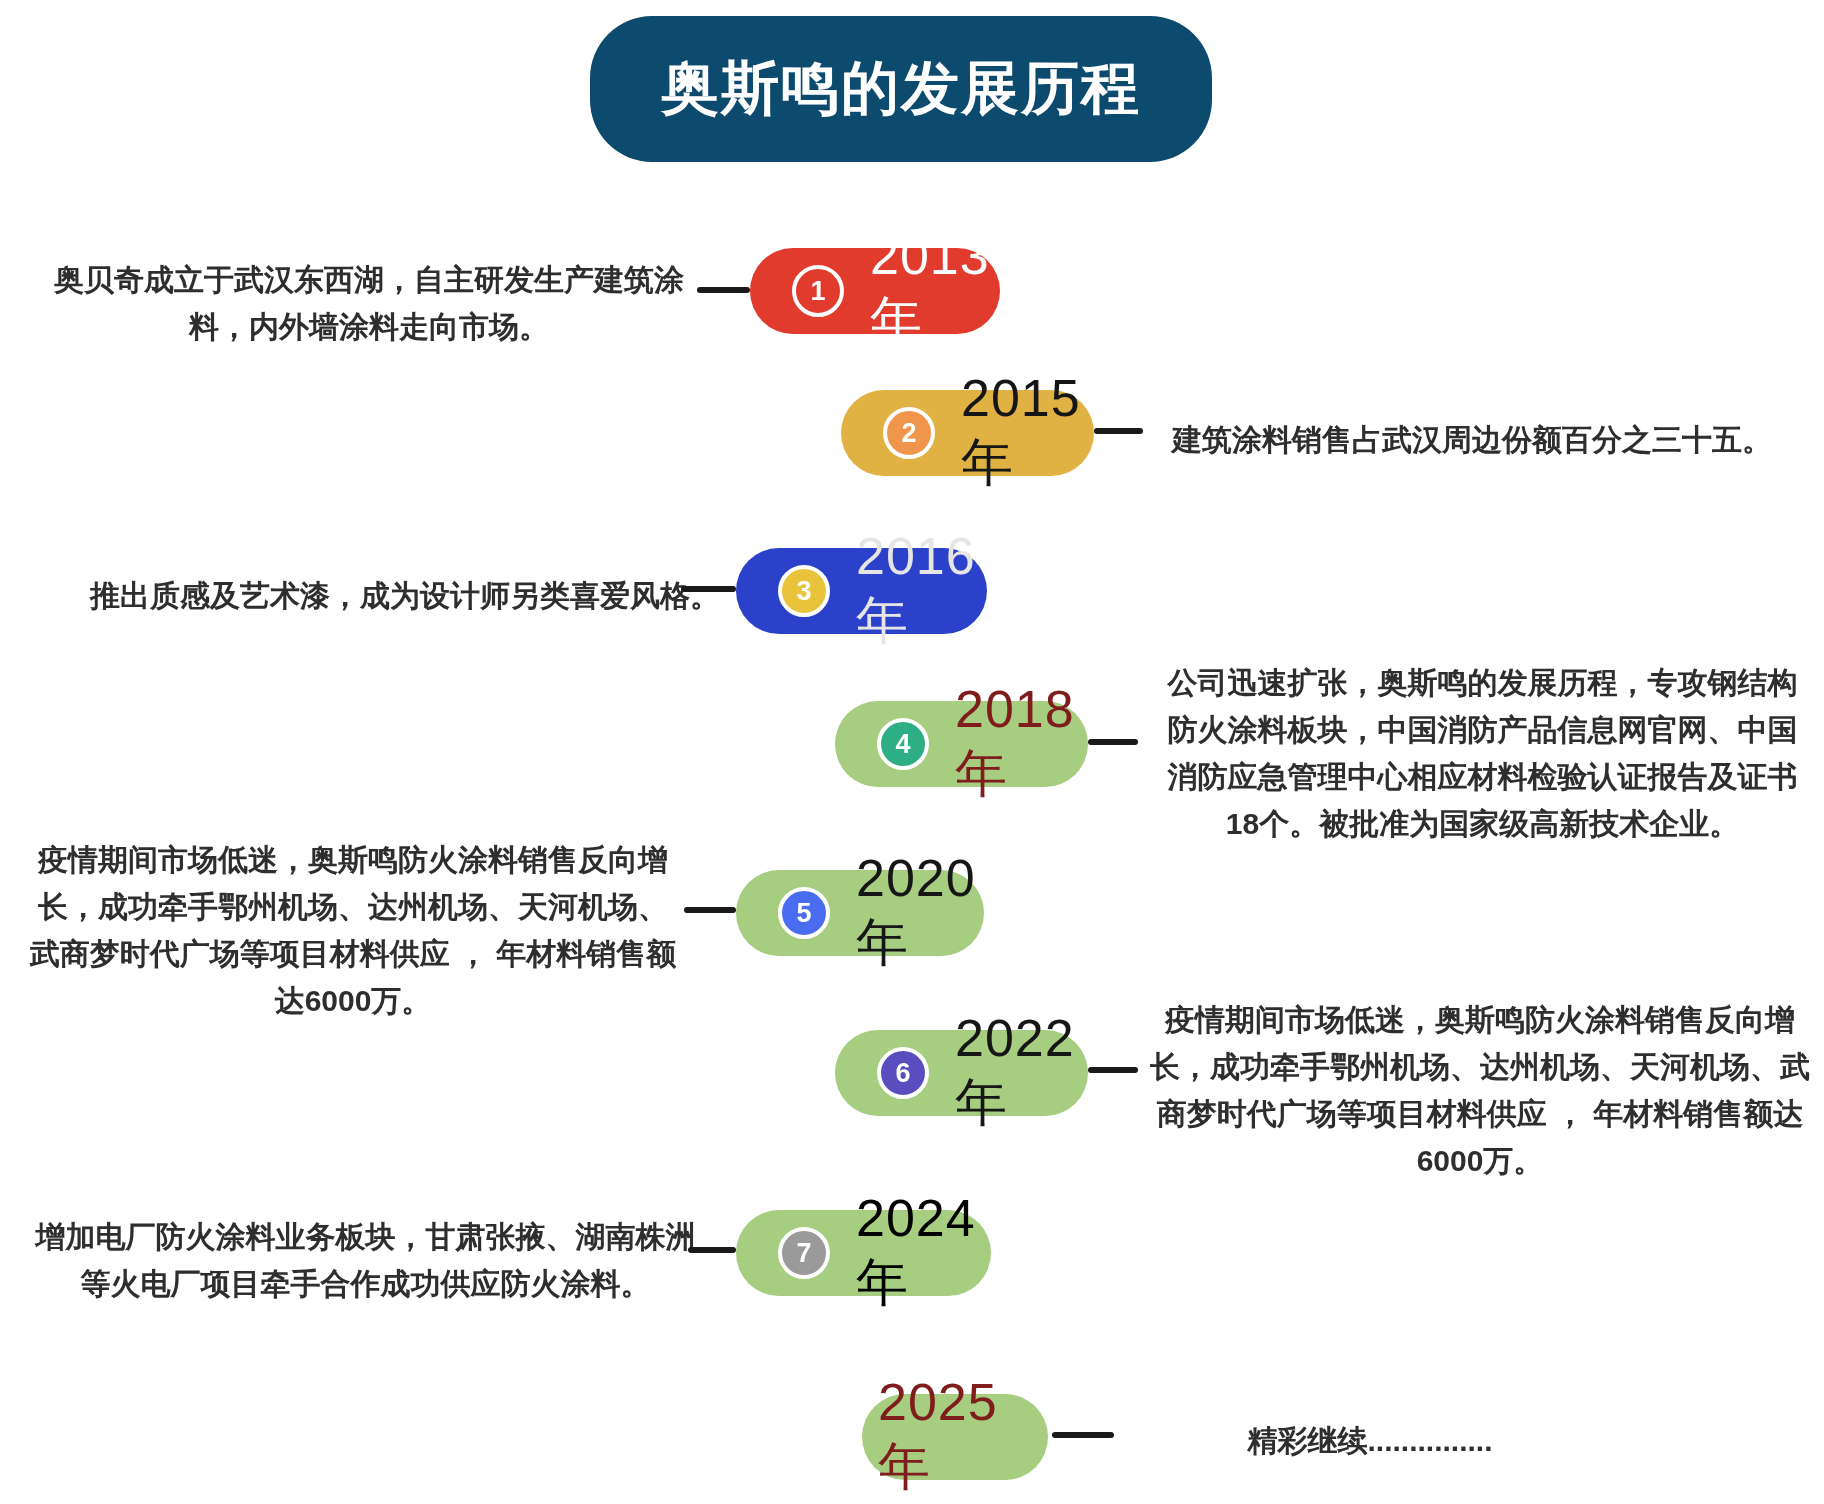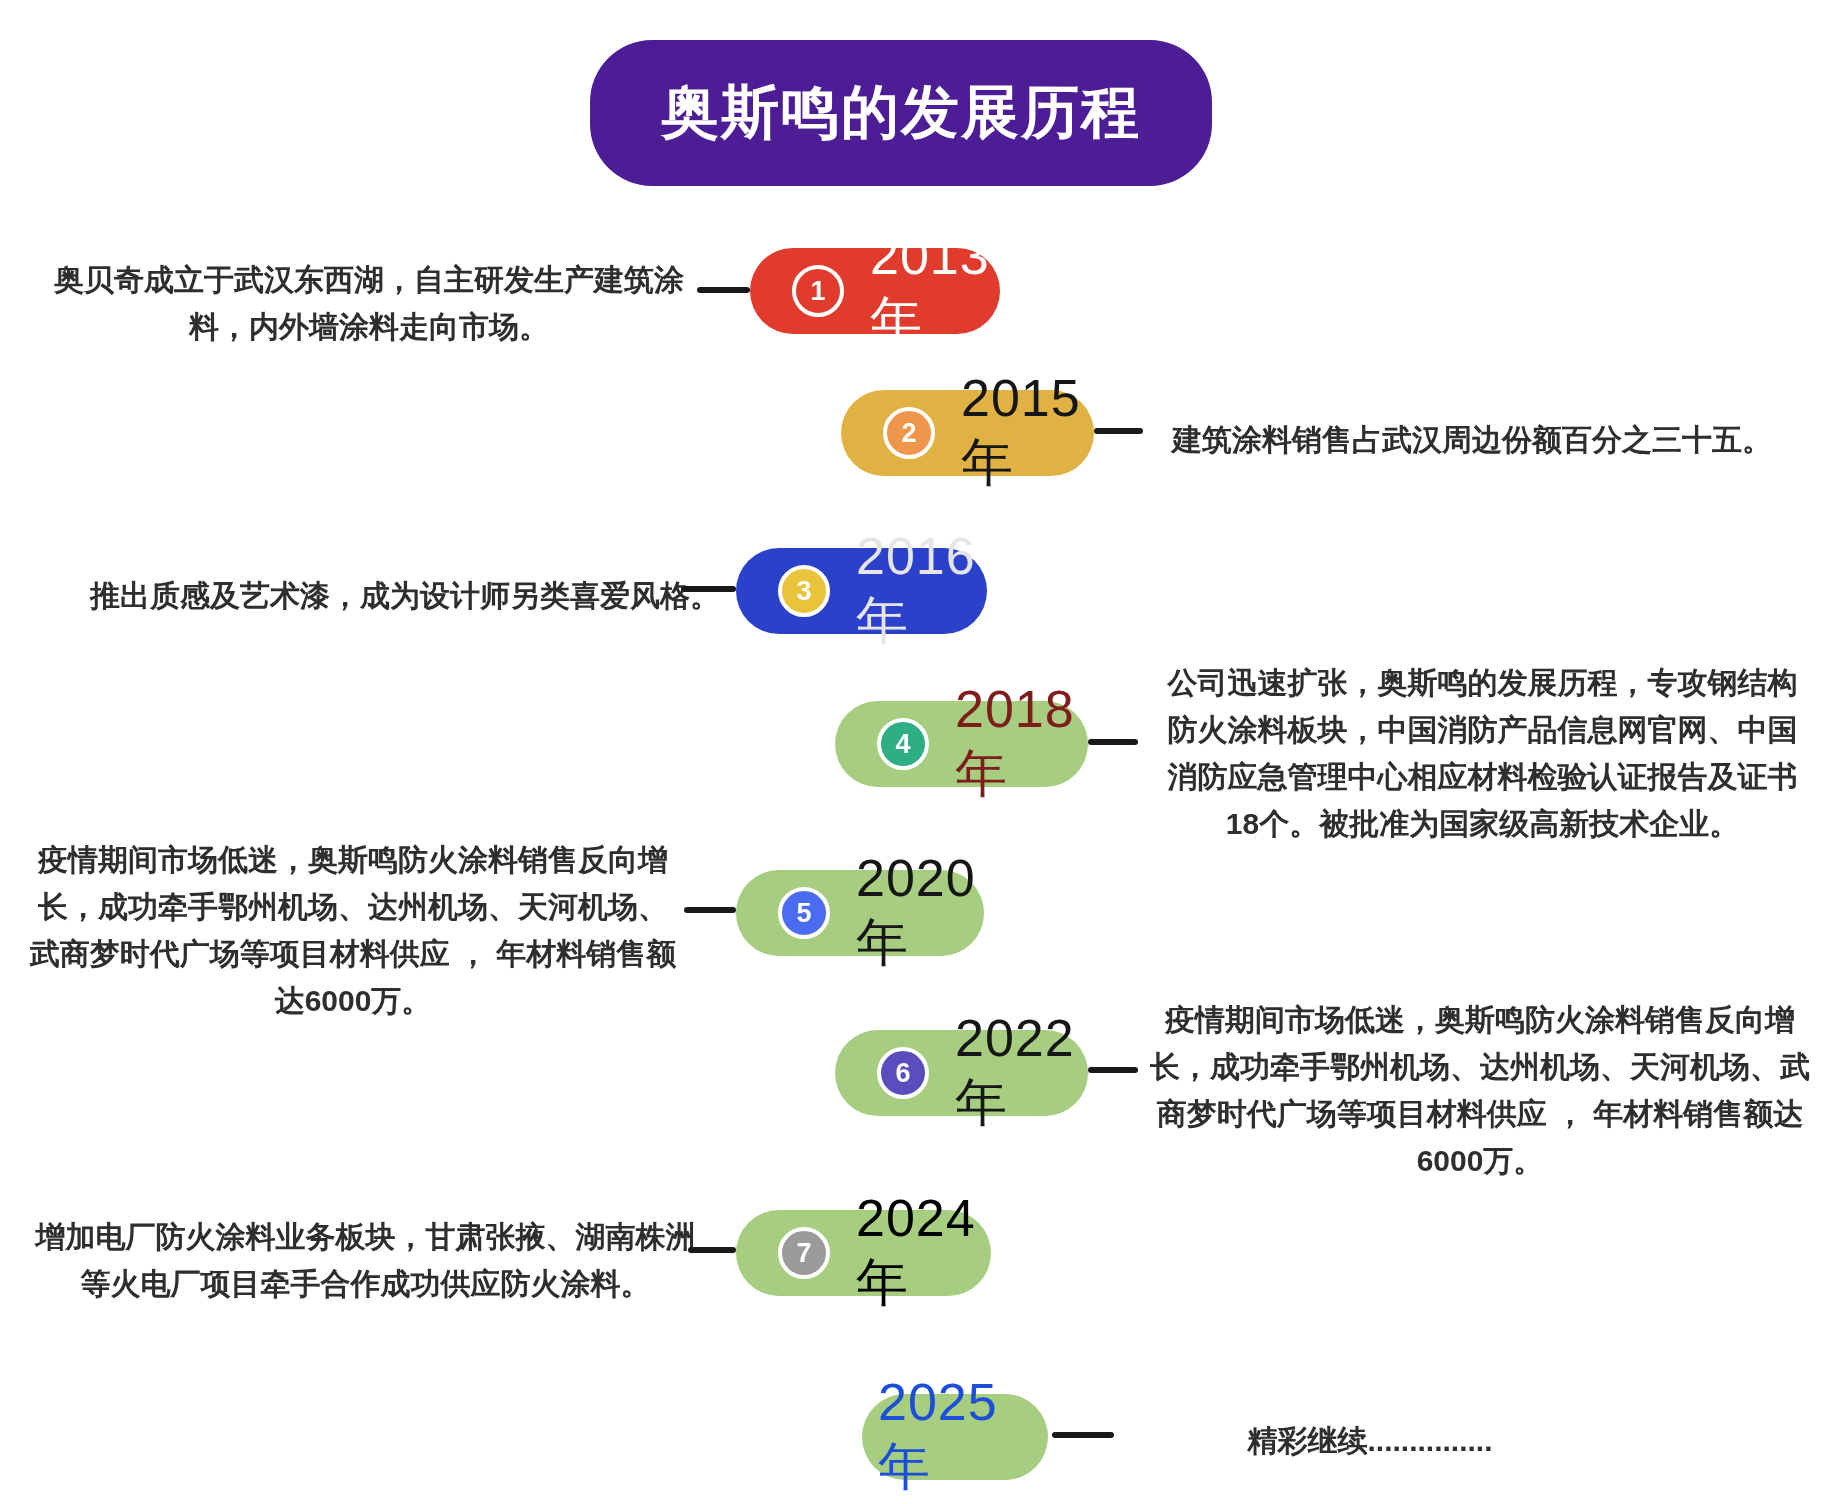--- a/index.html
+++ b/index.html
@@ -8,8 +8,8 @@
 
   
   .title-pill{
-    position:absolute;left:590px;top:40px;width:622px;height:146px;
-    background:#4c1d95;border-radius:62px;
+    position:absolute;left:590px;top:16px;width:622px;height:146px;
+    background:#0c4a6e;border-radius:62px;
     display:flex;align-items:center;justify-content:center;
     color:#ffffff;font-size:58px;font-weight:700;letter-spacing:2px;
   }

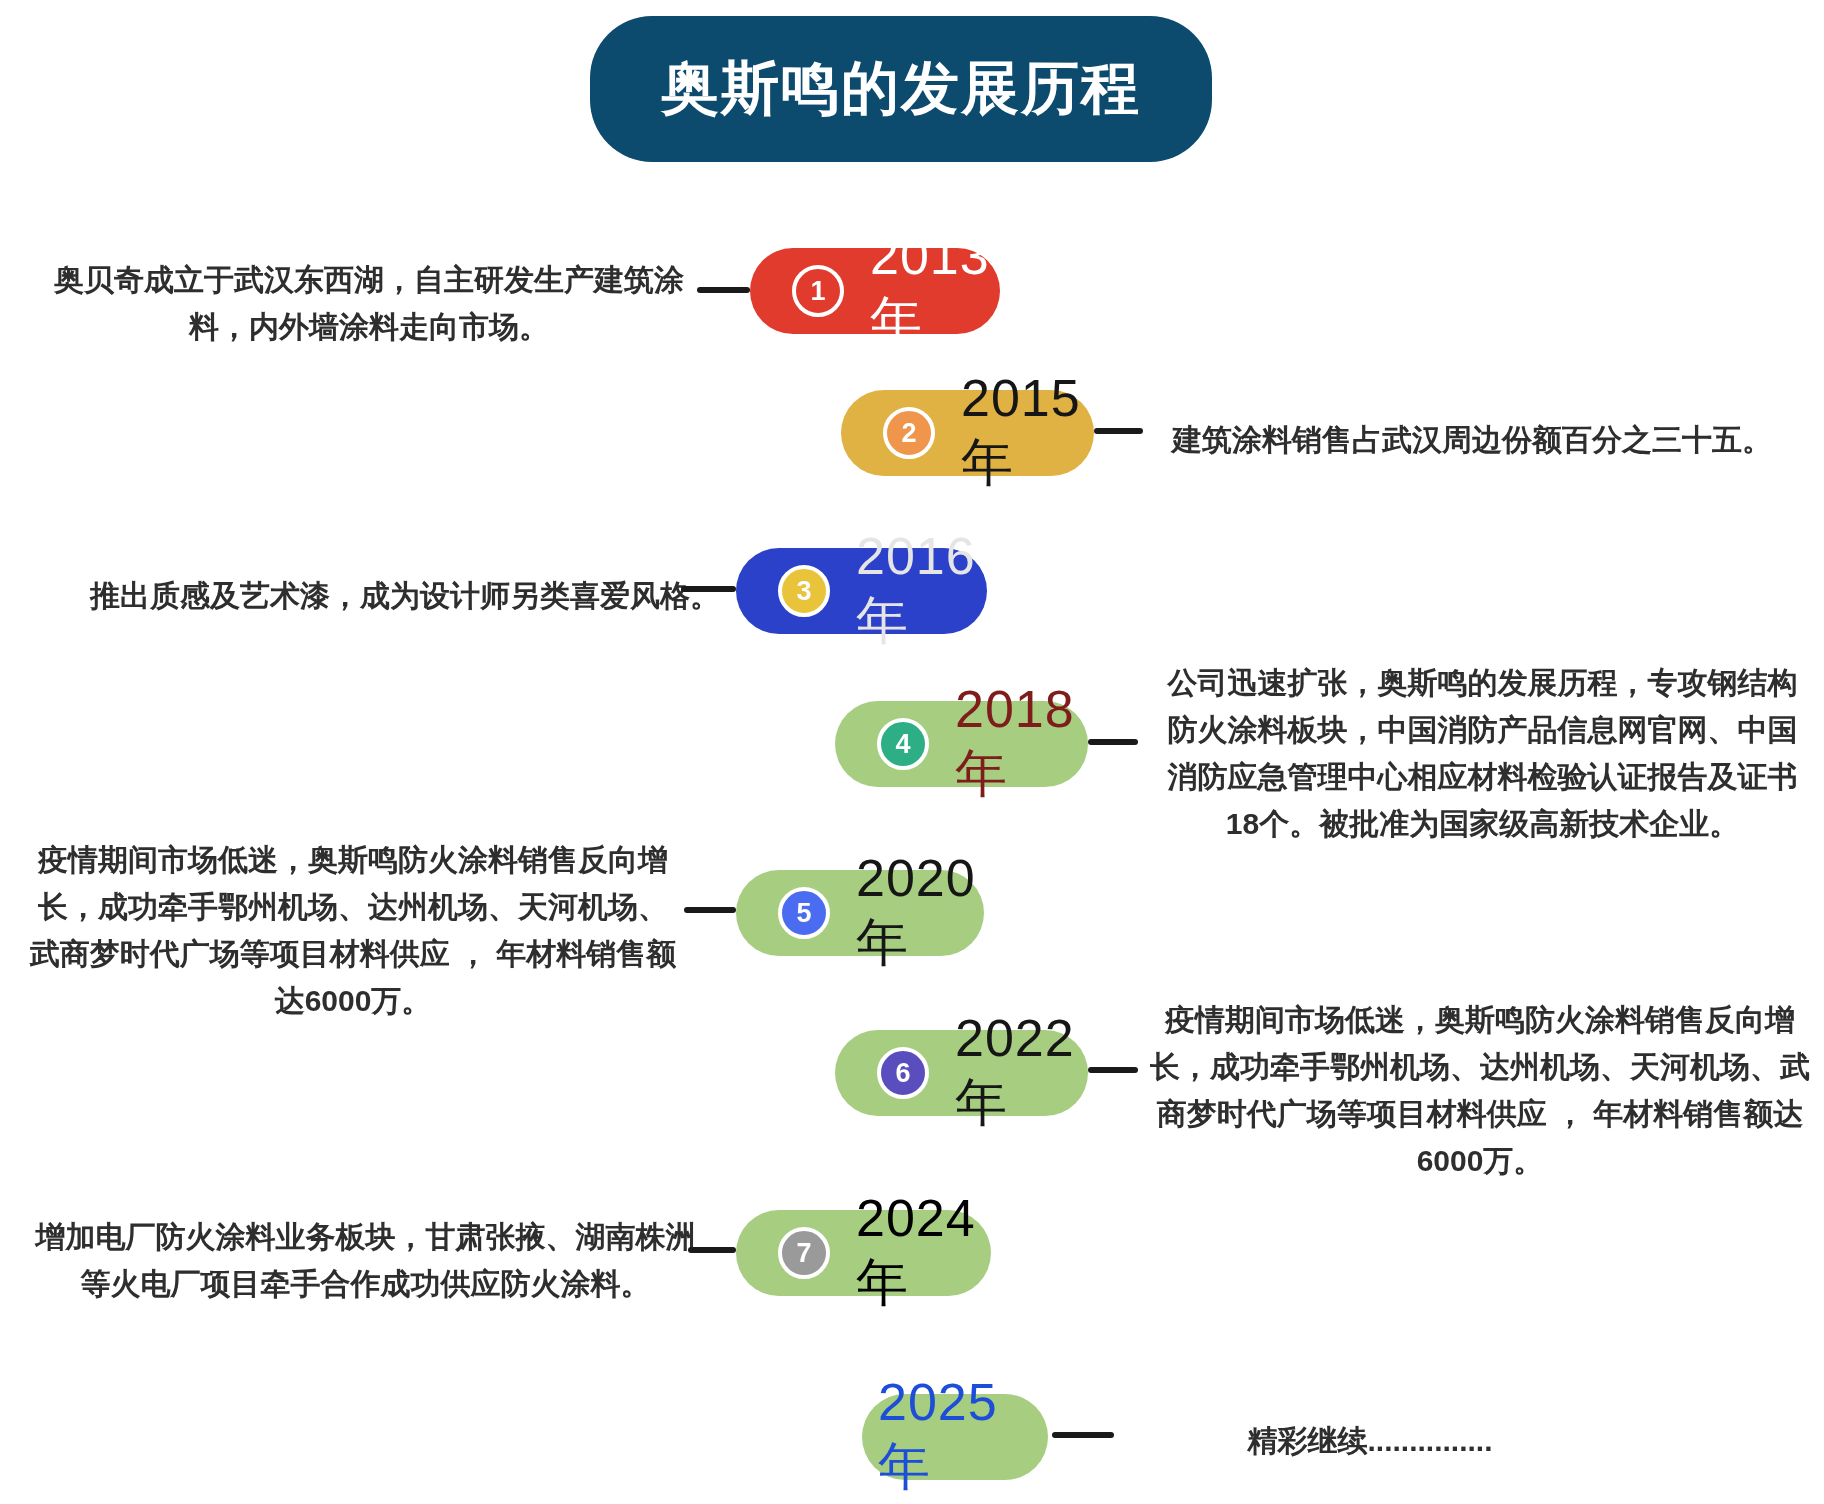--- a/index.html
+++ b/index.html
@@ -83,7 +83,7 @@
   
   .item-8 .pill{left:862px;top:1394px;width:186px;background:#a6cd80;
                 justify-content:center;padding-left:0;}
-  .item-8 .year{color:#1d4ed8;margin-left:16px;}
+  .item-8 .year{color:#7f1d1d;margin-left:16px;}
   .item-8 .desc{left:1126px;top:1417px;width:430px;margin-left:29px;}
   .item-8 .connector{left:1052px;top:1432px;width:62px;}
 </style>

